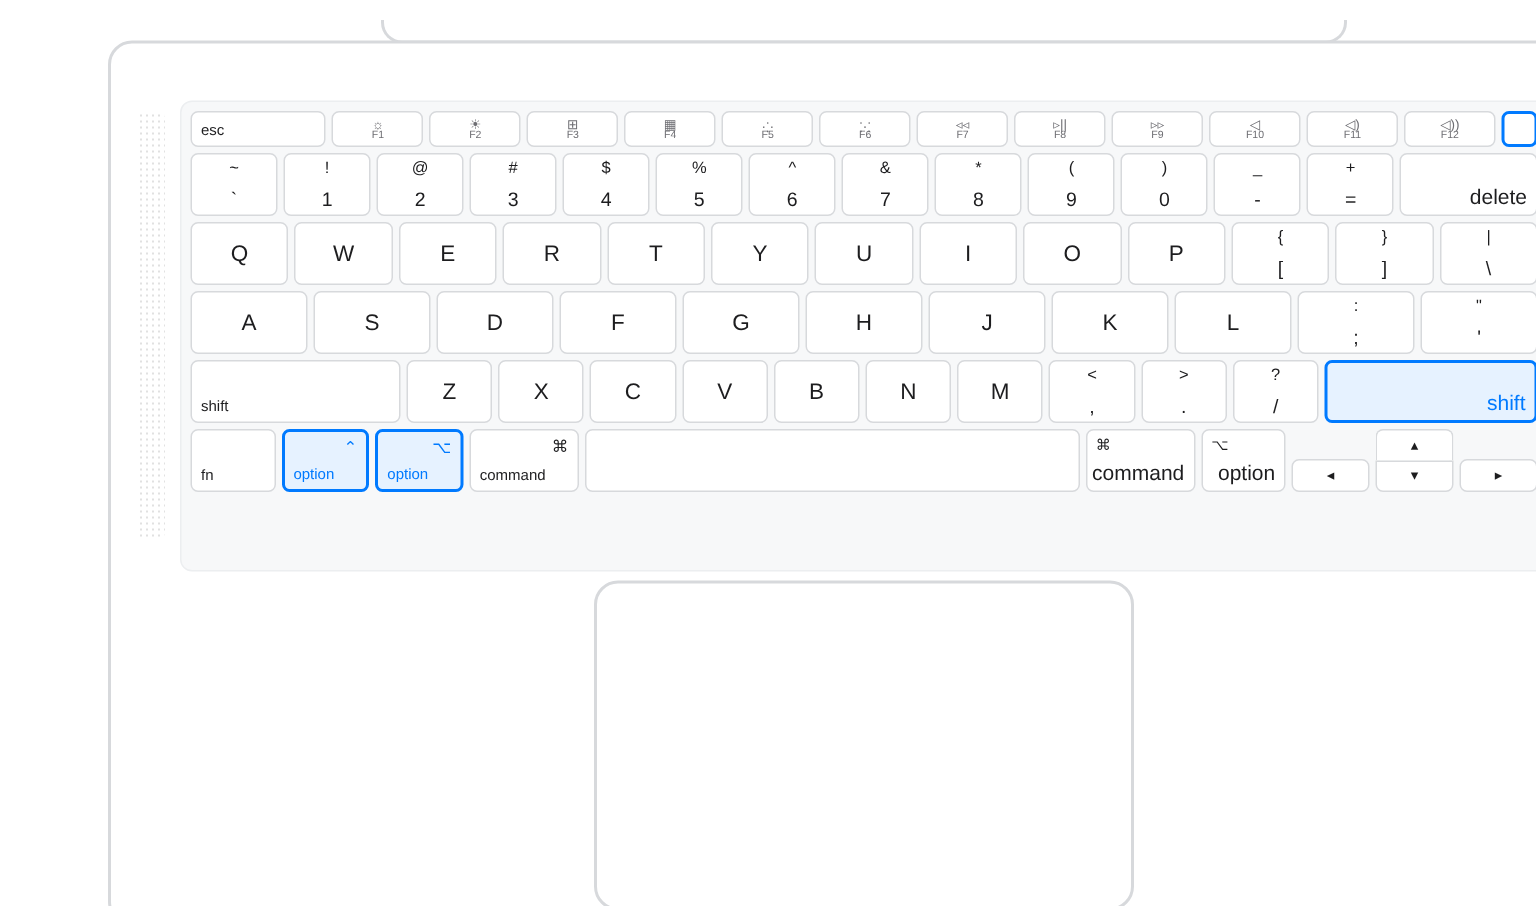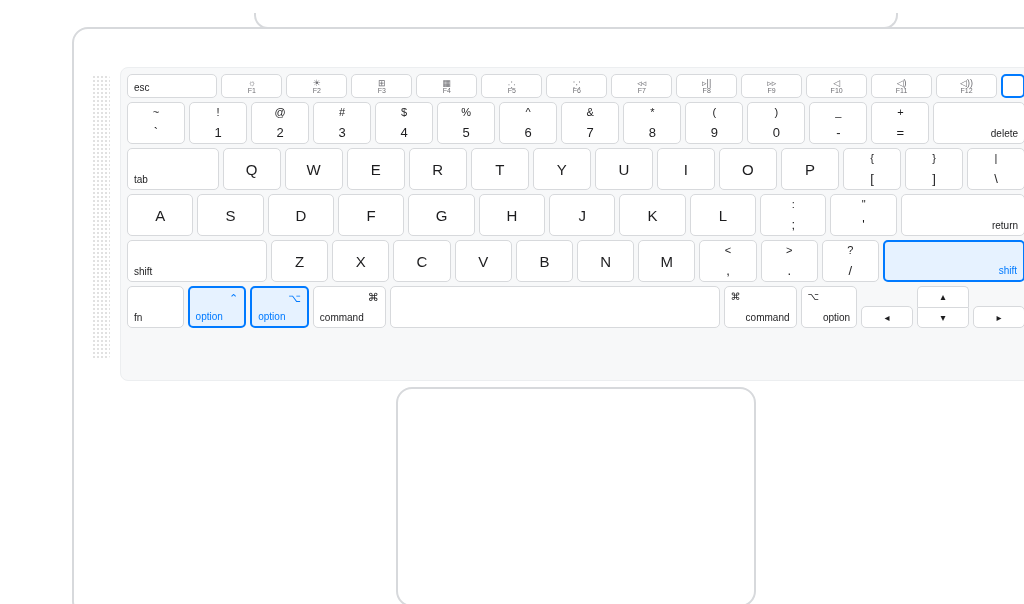--- a/index.html
+++ b/index.html
@@ -22,7 +22,7 @@
   .key .sub{position:absolute;bottom:3px;left:0;right:0;text-align:center;font-size:7px;color:#6e6e73}
   .key .icon{position:absolute;top:3px;left:0;right:0;text-align:center;font-size:9px;color:#6e6e73}
   .key .bl{position:absolute;bottom:4px;left:6px;font-size:10px;color:#1d1d1f}
-  .key .br{position:absolute;bottom:4px;right:6px;font-size:10px;color:#1d1d1f}
+  .key .br{position:absolute;bottom:4px;right:6px;font-size:14px;color:#1d1d1f}
   .key .tl{position:absolute;top:4px;left:6px;font-size:10px;color:#1d1d1f}
   .key .tr{position:absolute;top:4px;right:6px;font-size:11px;color:#1d1d1f}
   .key.hl{border:2px solid #007aff;background:#e6f2ff}

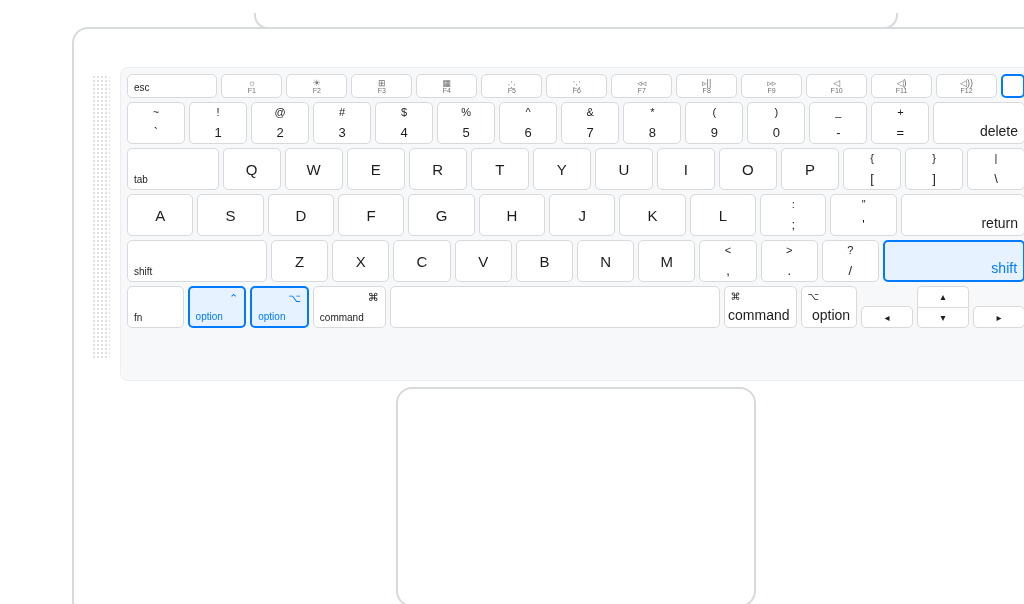--- a/index.html
+++ b/index.html
@@ -164,9 +164,6 @@
         </div>
 
         <div class="row">
-          <div class="key" style="flex:1.6">
-              <span class="bl">tab</span>
-            </div>
           <div class="key">
               <span class="center">Q</span>
             </div>

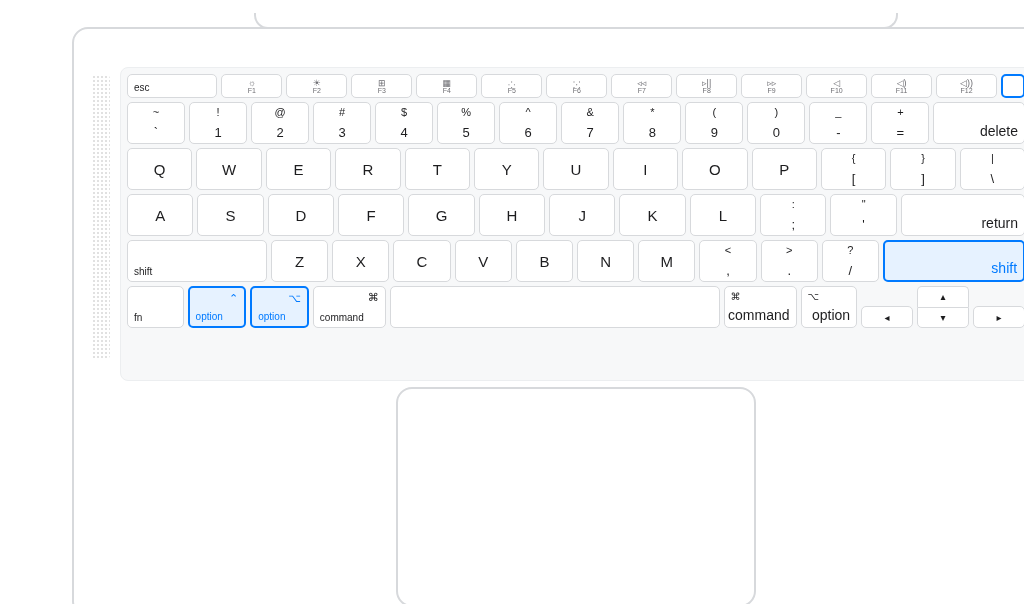--- a/index.html
+++ b/index.html
@@ -244,9 +244,6 @@
               <span class="top">"</span>
               <span class="bottom">'</span>
             </div>
-          <div class="key" style="flex:1.9">
-              <span class="br">return</span>
-            </div>
         </div>
 
         <div class="row">

